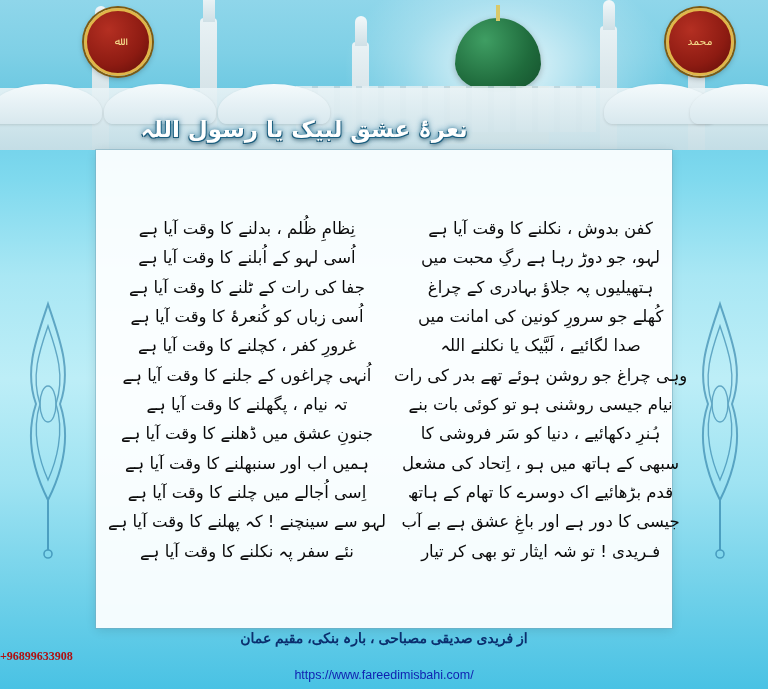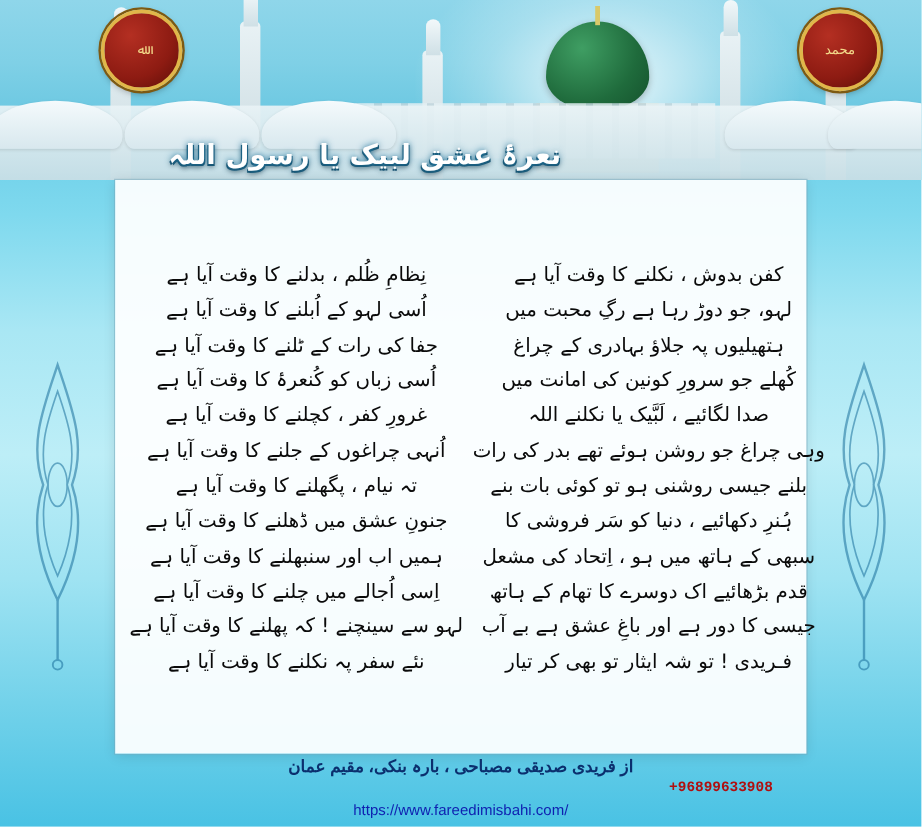--- a/index.html
+++ b/index.html
@@ -302,7 +302,7 @@
       <div class="line">کُھلے جو سرورِ کونین کی امانت میں</div>
       <div class="line">صدا لگائیے ، لَبَّیک یا نکلنے اللہ</div>
       <div class="line">وہی چراغ جو روشن ہوئے تھے بدر کی رات</div>
-      <div class="line">بلنے جیسی روشنی ہو تو کوئی بات بنے</div>
+      <div class="line">نیام جیسی روشنی ہو تو کوئی بات بنے</div>
       <div class="line">ہُنرِ دکھائیے ، دنیا کو سَر فروشی کا</div>
       <div class="line">سبھی کے ہاتھ میں ہو ، اِتحاد کی مشعل</div>
       <div class="line">قدم بڑھائیے اک دوسرے کا تھام کے ہاتھ</div>

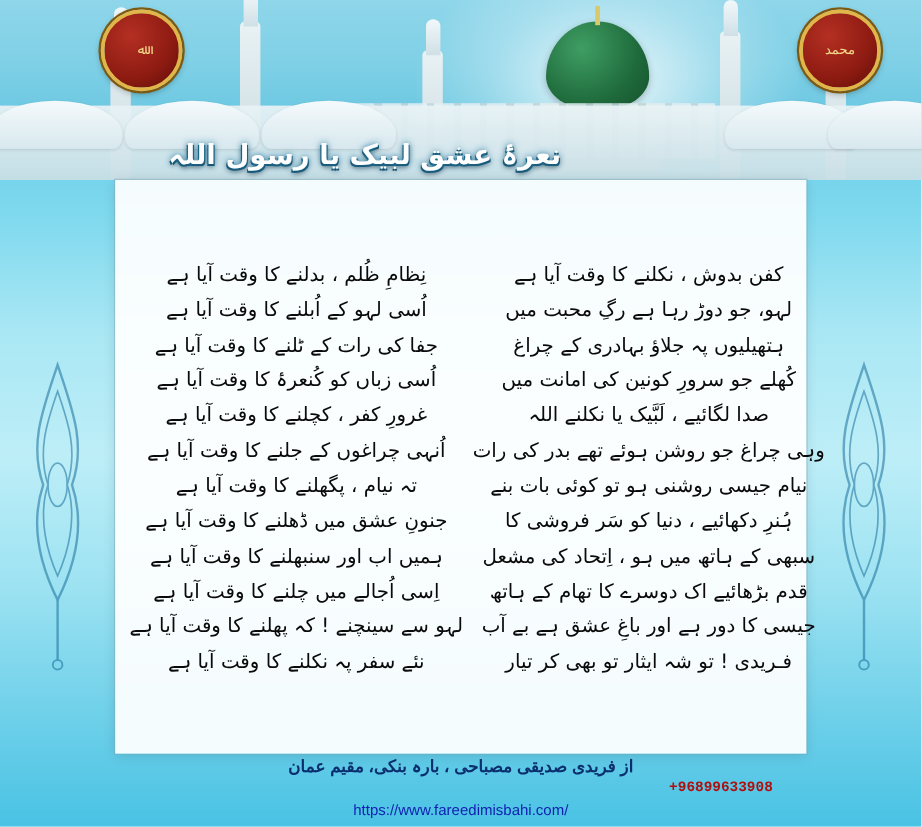--- a/index.html
+++ b/index.html
@@ -204,8 +204,8 @@
     position: absolute;
     left: 0; top: 649px;
     width: 644px;
-    text-align: right;
-    font-family: Liberation Mono, monospace;
+    text-align: left;
+    font-family: Liberation Serif, serif;
     font-size: 12px;
     font-weight: bold;
     color: #b00f0f;

